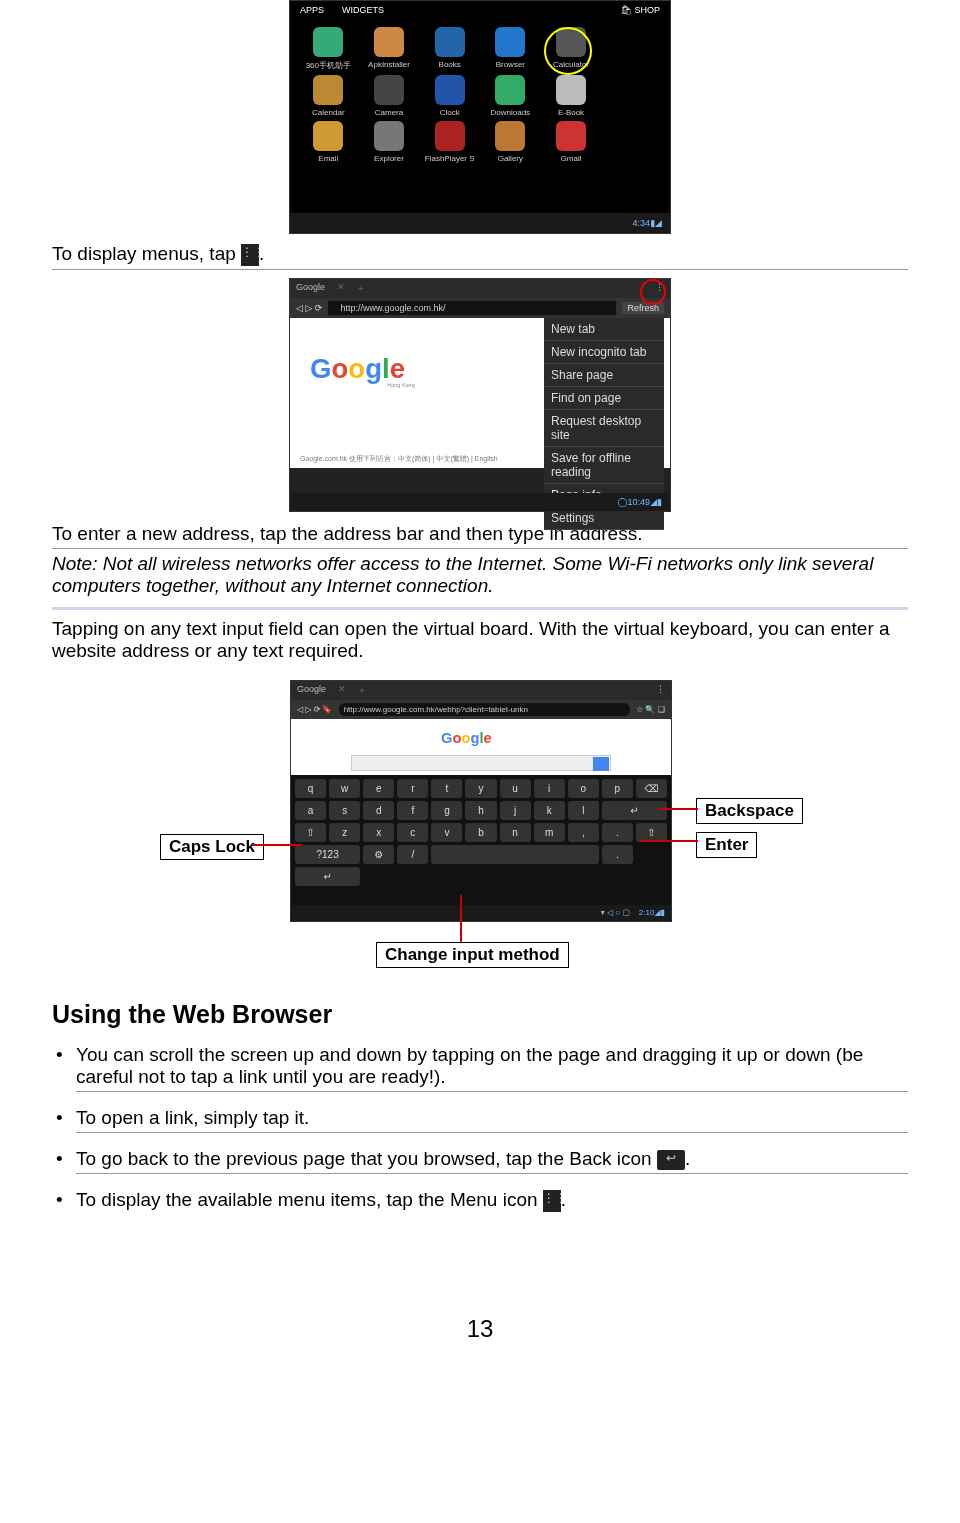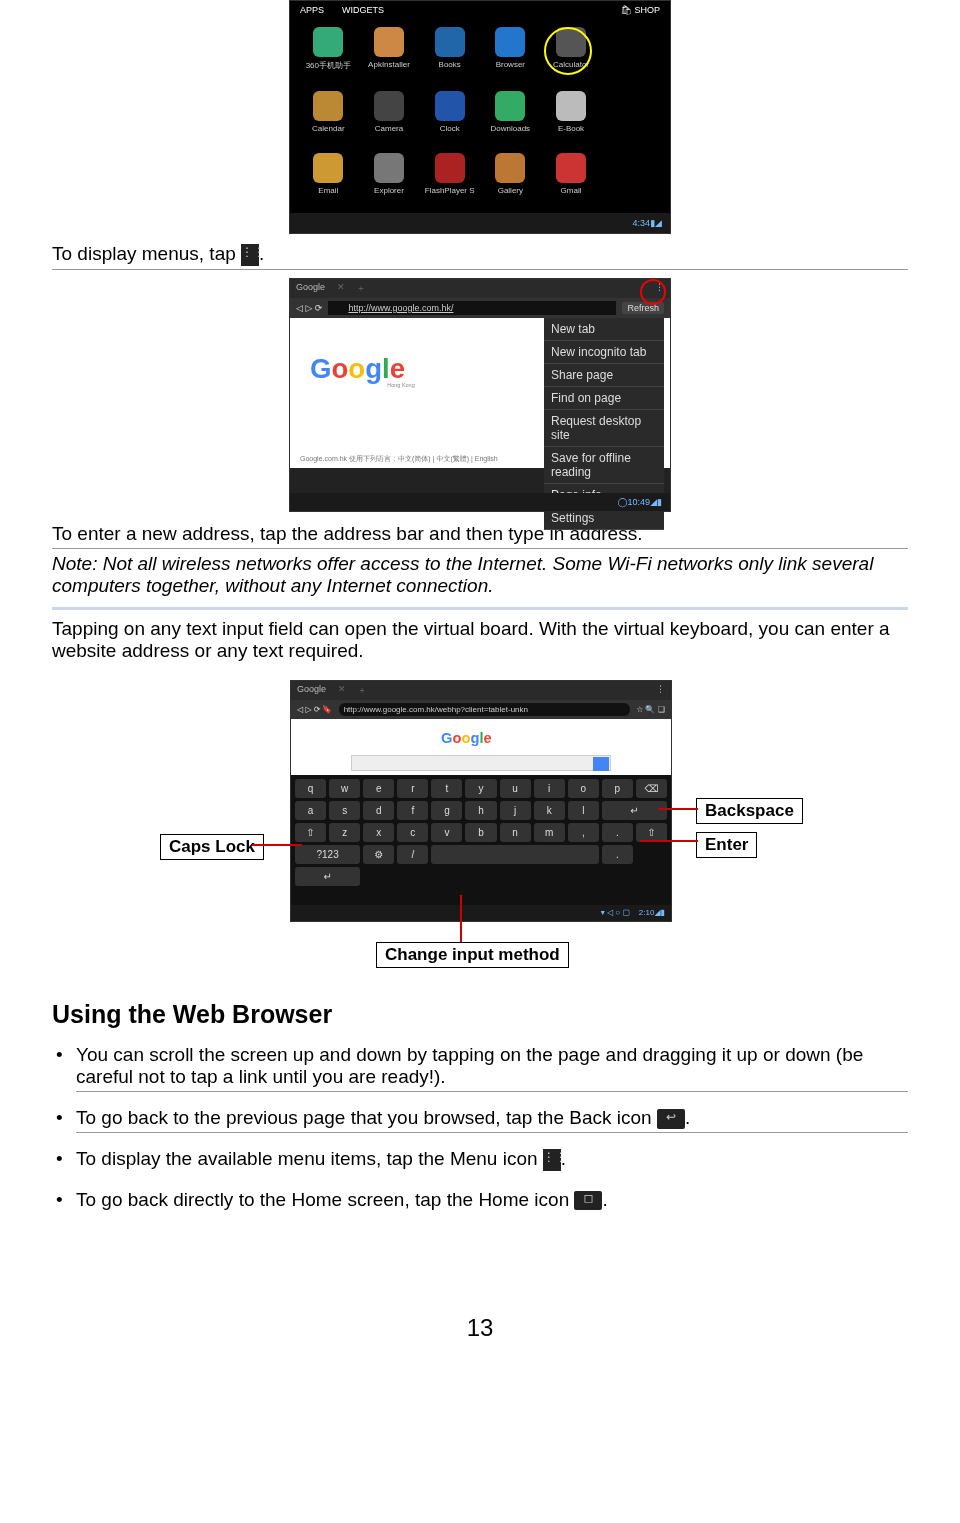--- a/index.html
+++ b/index.html
@@ -98,7 +98,7 @@
   .fig1-grid {
     display: grid;
     grid-template-columns: repeat(6, 1fr);
-    gap: 20px 4px;
+    gap: 4px 4px;
     padding: 8px 10px 4px 10px;
   }
   .fig1-cell { text-align: center; font-size: 8px; color:#ccc;}

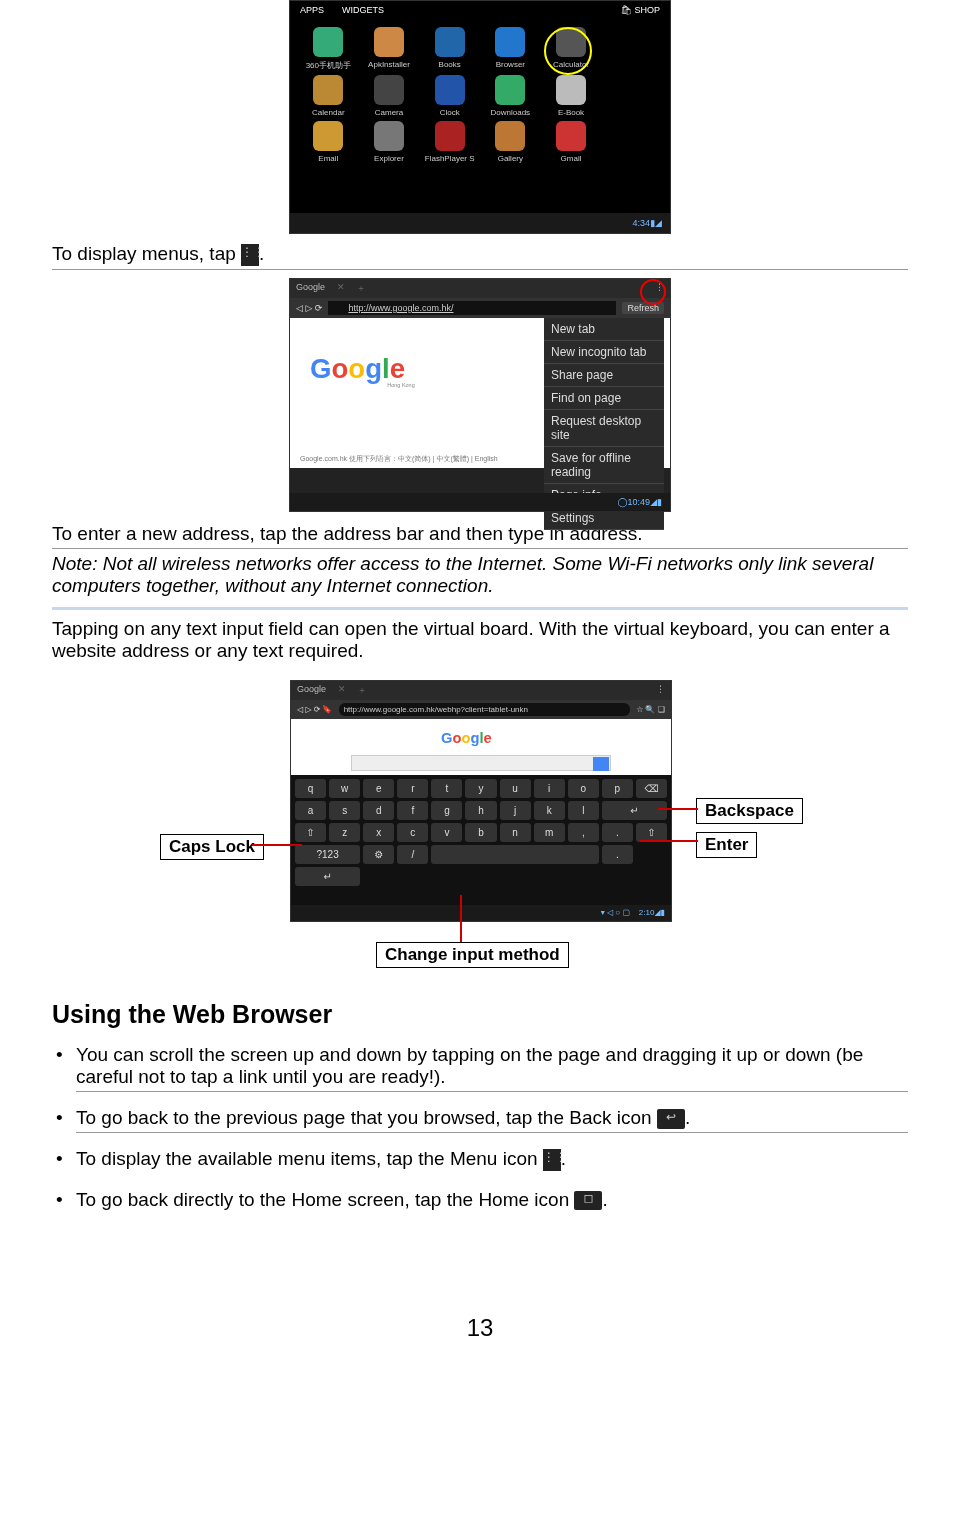--- a/index.html
+++ b/index.html
@@ -114,7 +114,7 @@
   .fig2 { width: 380px; height: 232px; margin: 8px auto; background:#222;}
   .fig2-tabs { display:flex; background:#2a2a2a; font-size:9px; padding:3px 6px; gap:12px; color:#bbb;}
   .fig2-url { display:flex; align-items:center; background:#333; padding:3px 6px; gap:6px; font-size:9px;}
-  .fig2-url .addr { flex:1; background:#111; padding:2px 20px; color:#ccc;text-decoration:underline;}
+  .fig2-url .addr { flex:1; background:#111; padding:2px 12px; color:#ccc;}
   .fig2-white { background:#fff; height:150px; position:relative;}
   .fig2-menu { position:absolute; right:6px; top:0; width:120px; background:#2a2a2a; font-size:12px;}
   .fig2-menu div { padding:4px 7px; border-bottom:1px solid #444; color:#ddd;}

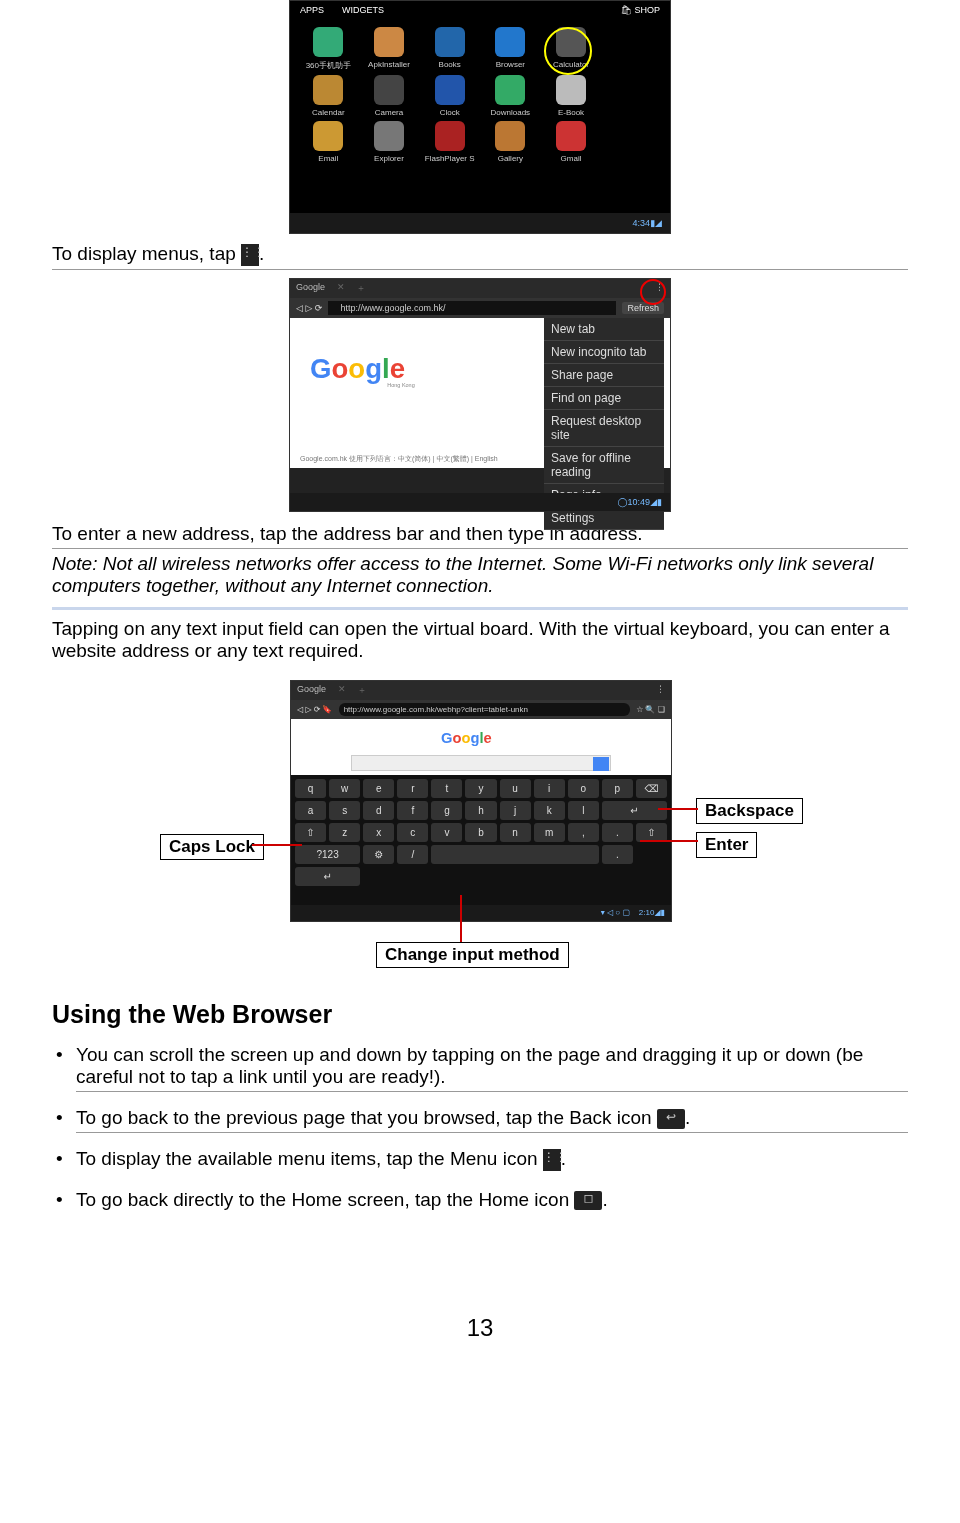--- a/index.html
+++ b/index.html
@@ -361,6 +361,7 @@
 
   <ul class="bullets">
     <li>You can scroll the screen up and down by tapping on the page and dragging it up or down (be careful not to tap a link until you are ready!).</li>
+    <li>To open a link, simply tap it.</li>
     <li>
       <span>To go back to the previous page that you browsed, tap the Back icon </span>
       <span class="inline-icon" style="width:28px;height:18px;border-radius:2px;padding-top:2px;">↩</span><span>.</span>

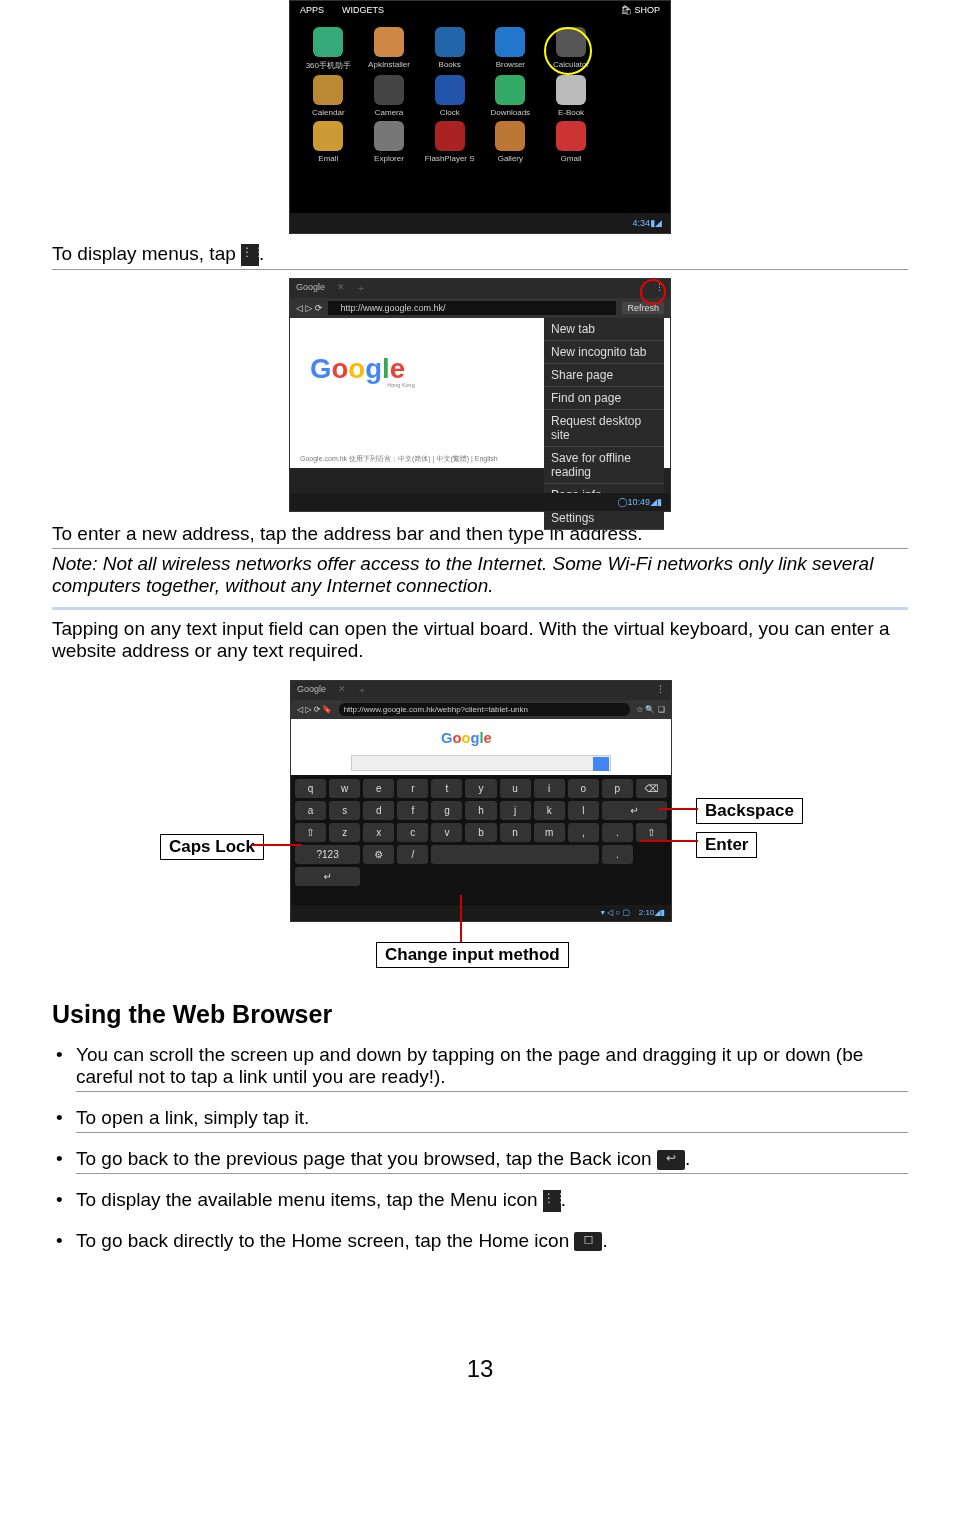--- a/index.html
+++ b/index.html
@@ -370,10 +370,6 @@
       <span>To display the available menu items, tap the Menu icon </span>
       <span class="inline-icon" style="width:18px;height:20px;padding-top:2px;">⋮⋮</span><span>.</span>
     </li>
-    <li style="border-bottom:none">
-      <span>To go back directly to the Home screen, tap the Home icon </span>
-      <span class="inline-icon" style="width:28px;height:18px;border-radius:2px;padding-top:1px;">◻</span><span>.</span>
-    </li>
   </ul>
 
   <div class="pagenum">13</div>

